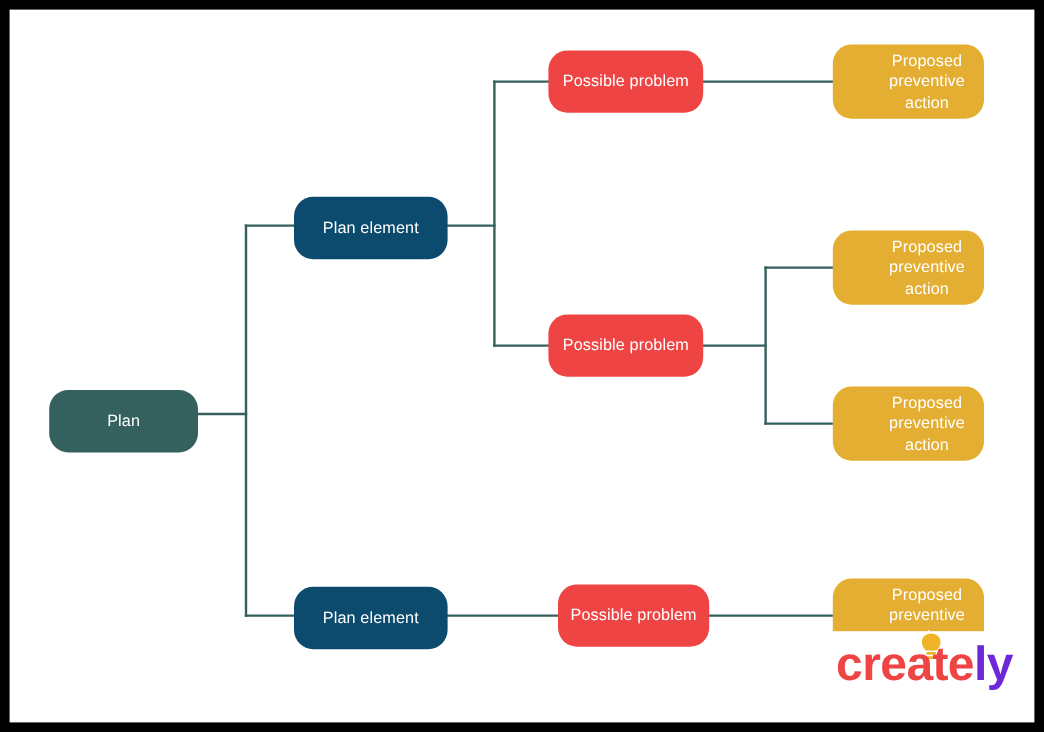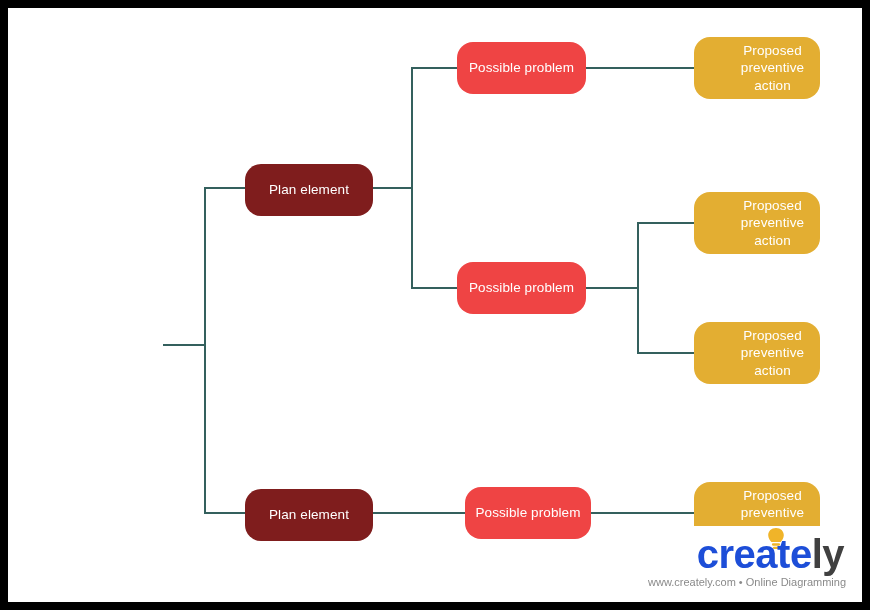--- a/index.html
+++ b/index.html
@@ -51,7 +51,7 @@
     z-index: 5;
   }
   .node.plan        { background: #34605d; }
-  .node.element     { background: #7f1d1d; }
+  .node.element     { background: #0c4a6e; }
   .node.problem     { background: #ef4444; }
   .node.action      { background: #e3ae32; padding-left: 31px; }
   .node .label { display: block; padding: 0 8px; }

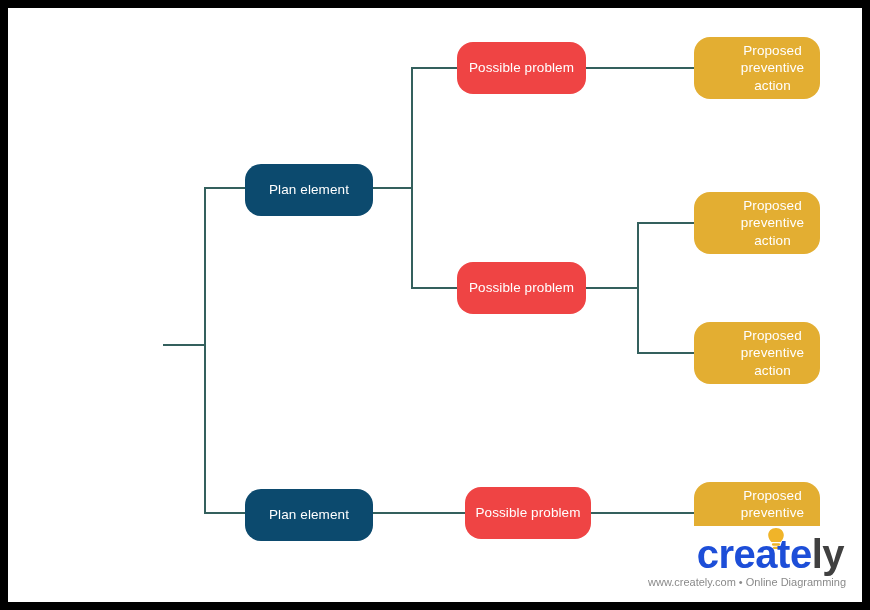--- a/index.html
+++ b/index.html
@@ -131,6 +131,9 @@
       </g>
     </svg>
 
+    <div class="node plan" style="left:33px; top:317px; width:124px; height:52px;">
+      <span class="label">Plan</span>
+    </div>
 
     <div class="node element" style="left:237px; top:156px; width:128px; height:52px;">
       <span class="label">Plan element</span>

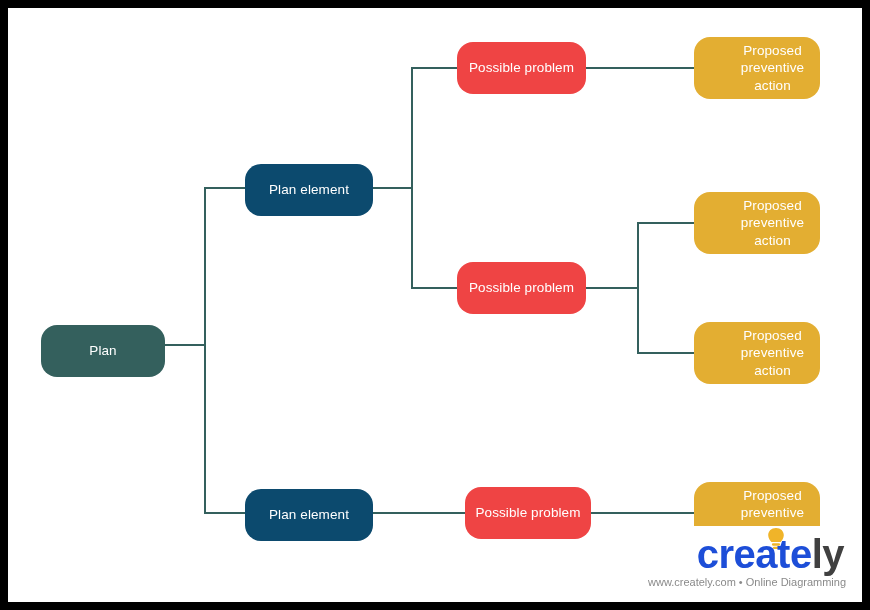--- a/index.html
+++ b/index.html
@@ -77,7 +77,7 @@
     line-height: 1;
     white-space: nowrap;
   }
-  #logo-word .c-blue   { color: #1d4ed8; }
+  #logo-word .c-blue   { color: #ef4444; }
   #logo-word .c-orange { color: #404040; }
   #bulb {
     position: absolute;

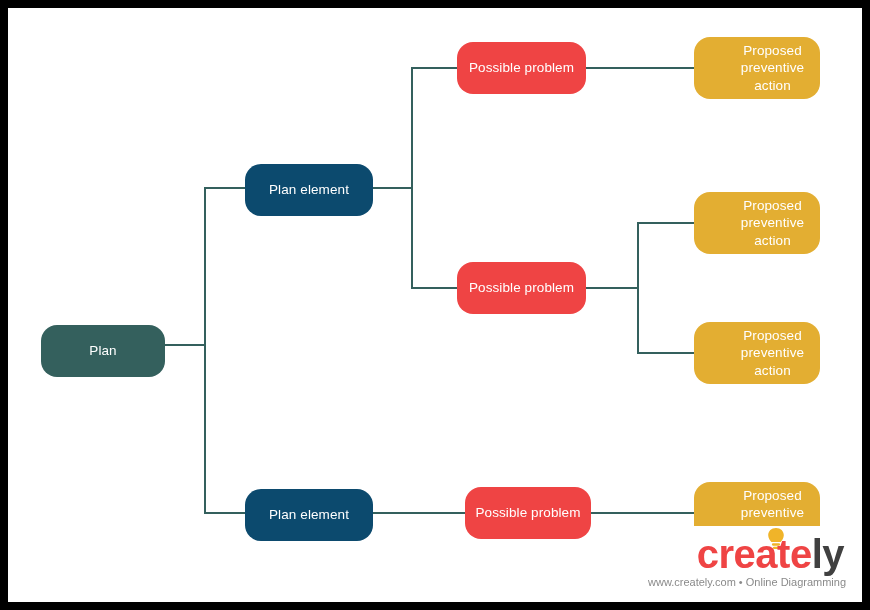--- a/index.html
+++ b/index.html
@@ -78,7 +78,7 @@
     white-space: nowrap;
   }
   #logo-word .c-blue   { color: #ef4444; }
-  #logo-word .c-orange { color: #404040; }
+  #logo-word .c-orange { color: #6d28d9; }
   #bulb {
     position: absolute;
     left: 118px;

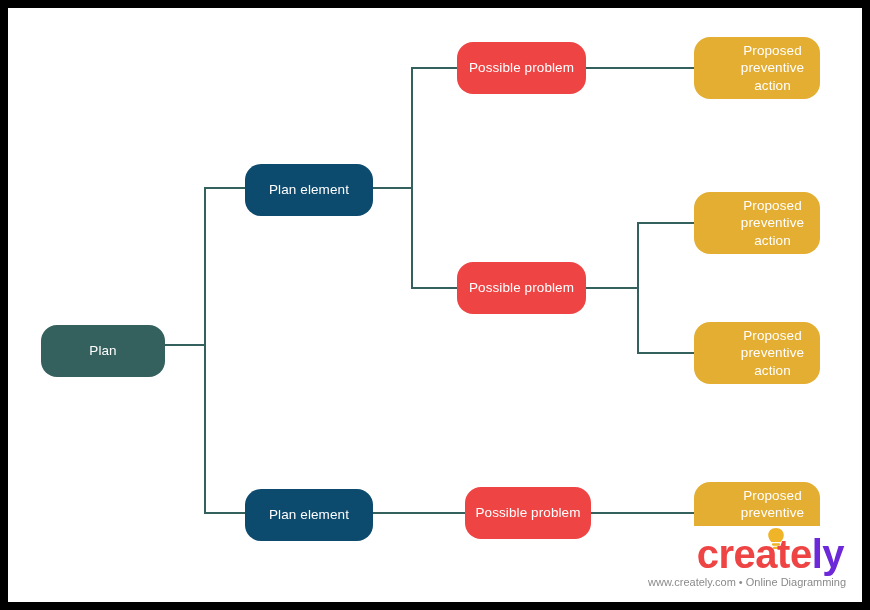--- a/index.html
+++ b/index.html
@@ -180,7 +180,6 @@
       <div id="logo-word">
         <span class="c-blue">creat</span><span class="c-blue">e</span><span class="c-orange">ly</span>
       </div>
-      <div id="logo-tag">www.creately.com • Online Diagramming</div>
     </div>
 
   </div>

